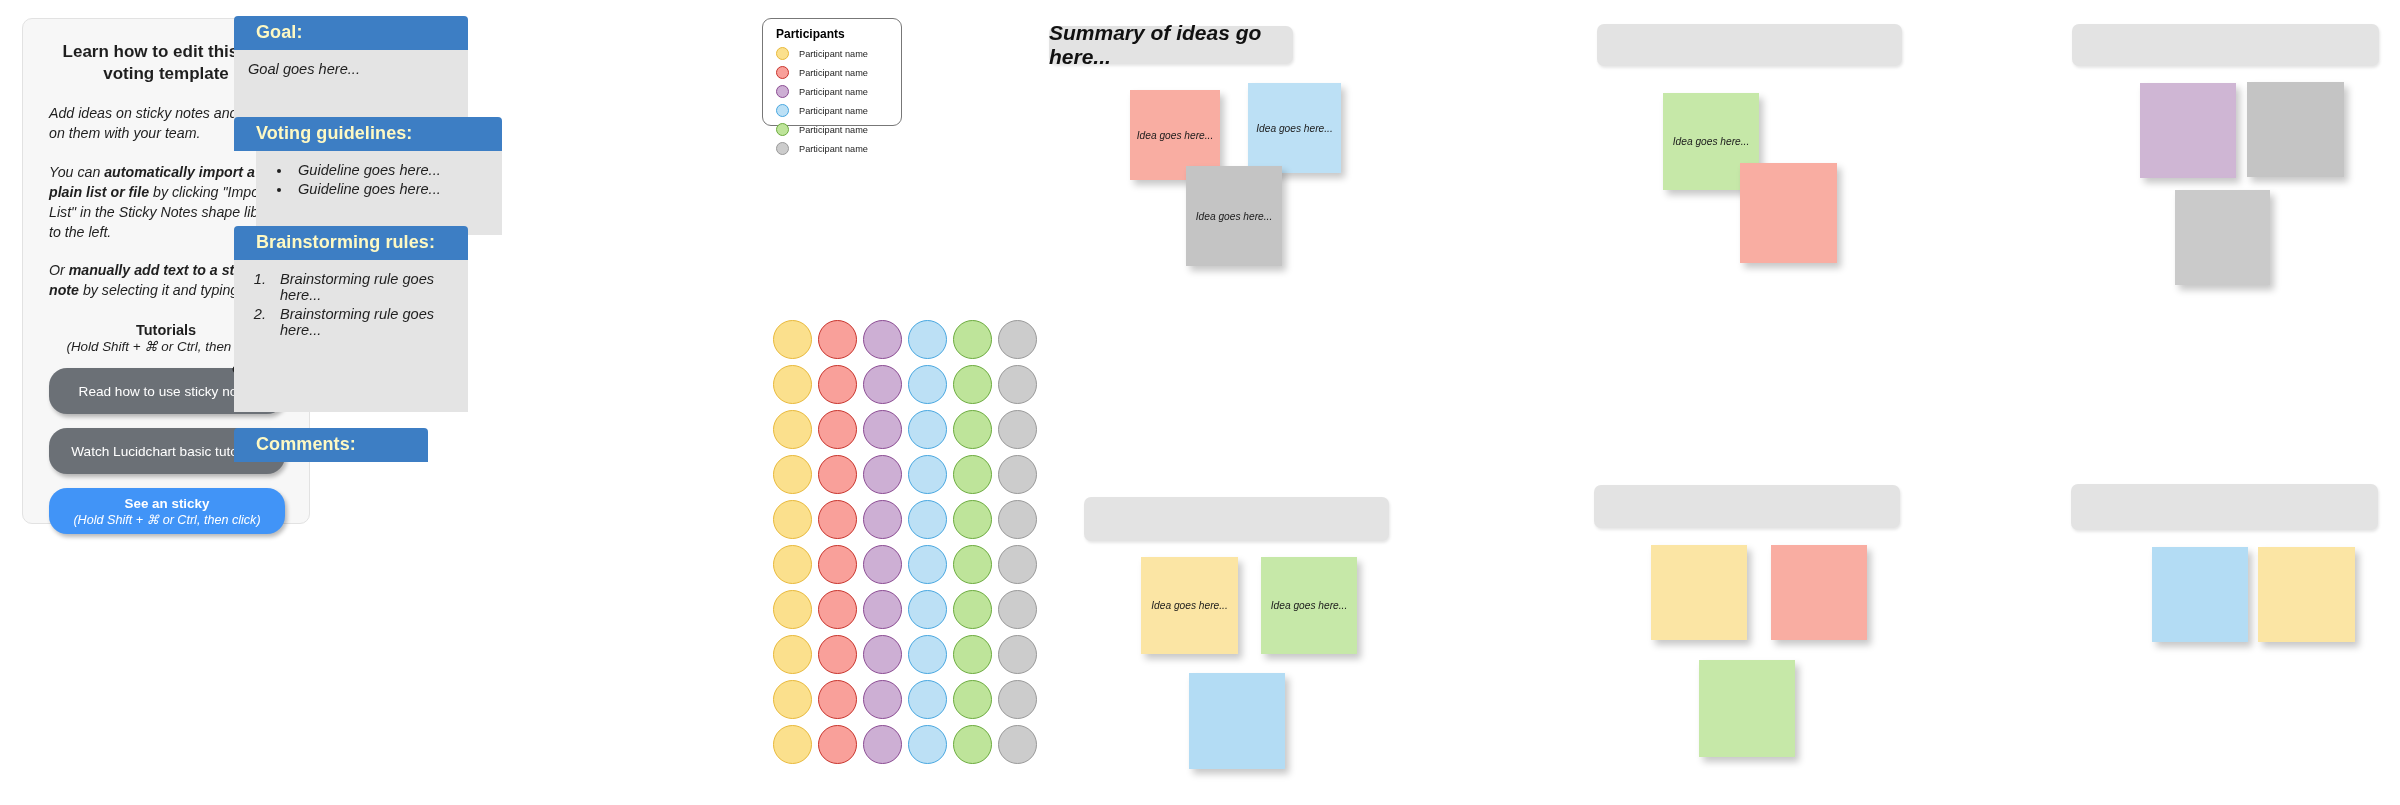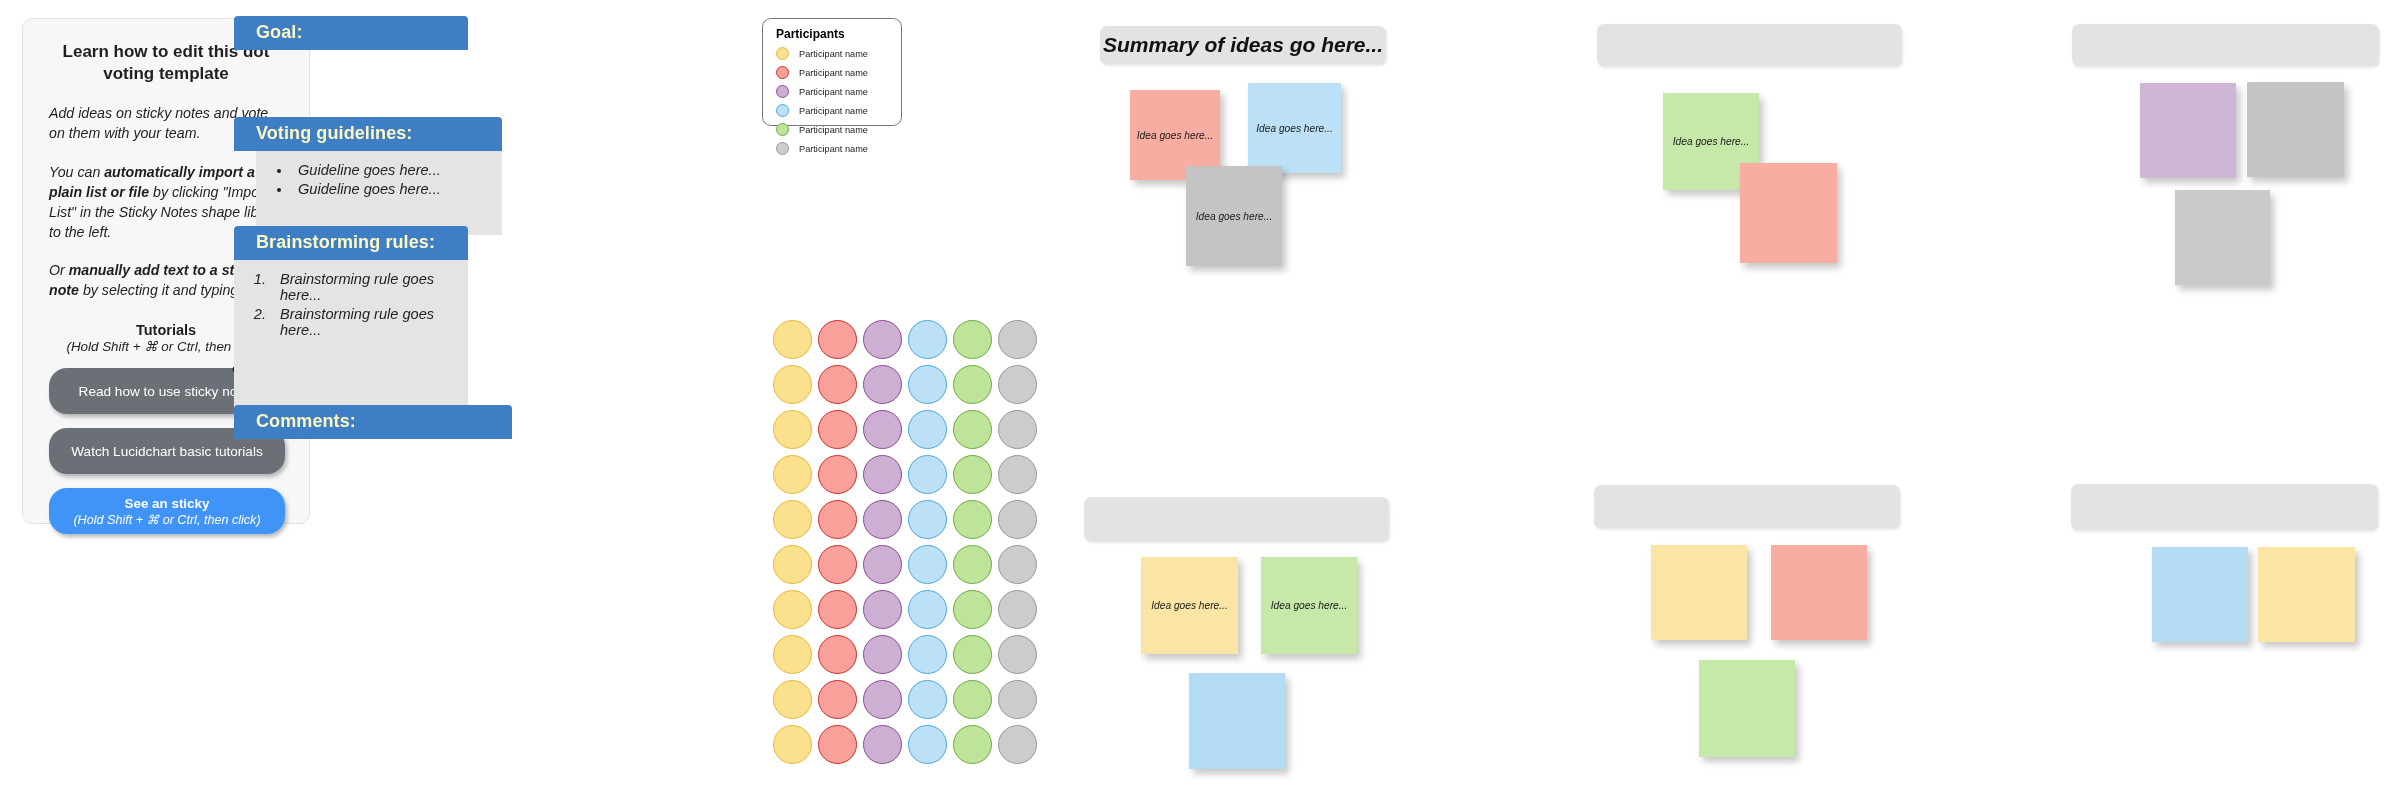--- a/index.html
+++ b/index.html
@@ -279,7 +279,7 @@
     </div>
 
   <div id="idea-groups">
-      <div class="col-head" style="left: 1100px; top: 26px; width: 286px; height: 38px;">
+      <div class="col-head" style="left: 1049px; top: 26px; width: 244px; height: 38px; justify-content: flex-end;">
         <span>Summary of ideas go here...</span>
       </div>
       <div class="sticky" style="left: 1130px; top: 90px; width: 90px; height: 90px; background: rgb(249, 173, 162);">

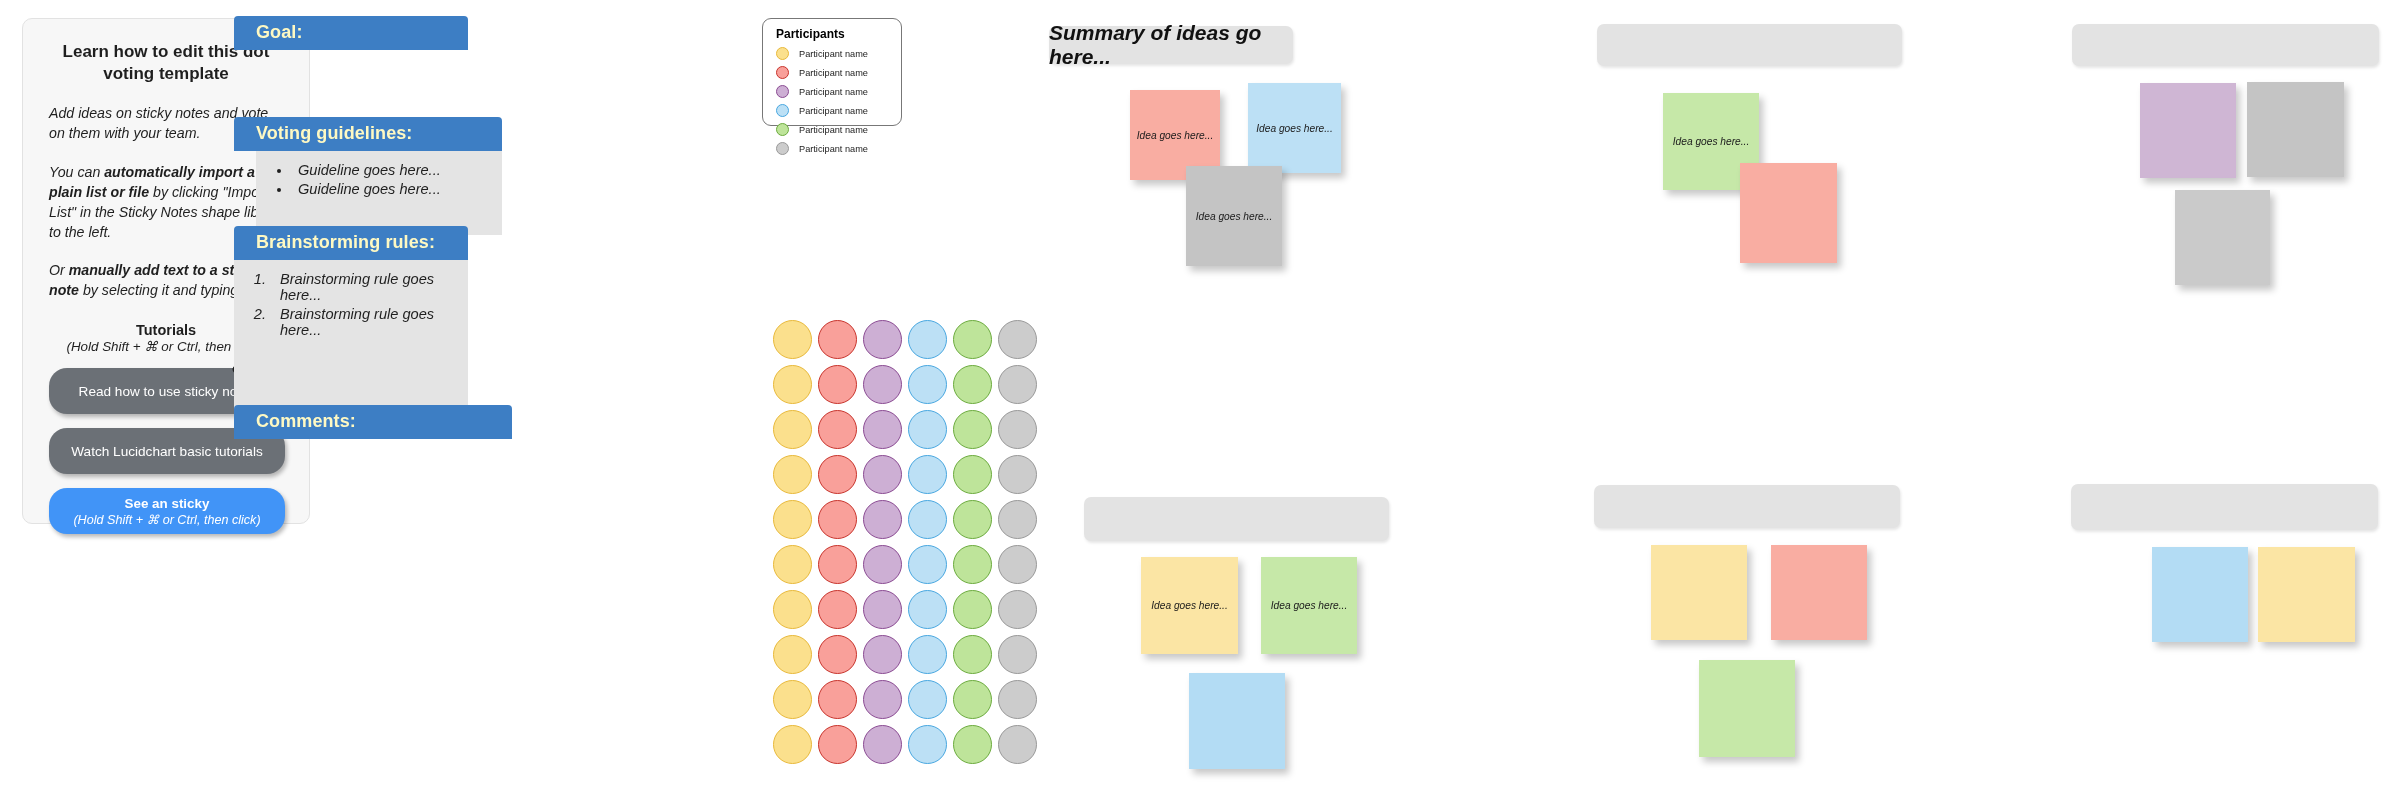--- a/index.html
+++ b/index.html
@@ -139,6 +139,9 @@
 
   <div class="panel" style="left:234px;top:16px;width:234px;">
     <div class="panel-hd">Goal:</div>
+    <div class="panel-bd" style="height:79px;">
+      <div>Goal goes here...</div>
+    </div>
   </div>
 
   <div class="panel" style="left:234px;top:117px;width:268px;">

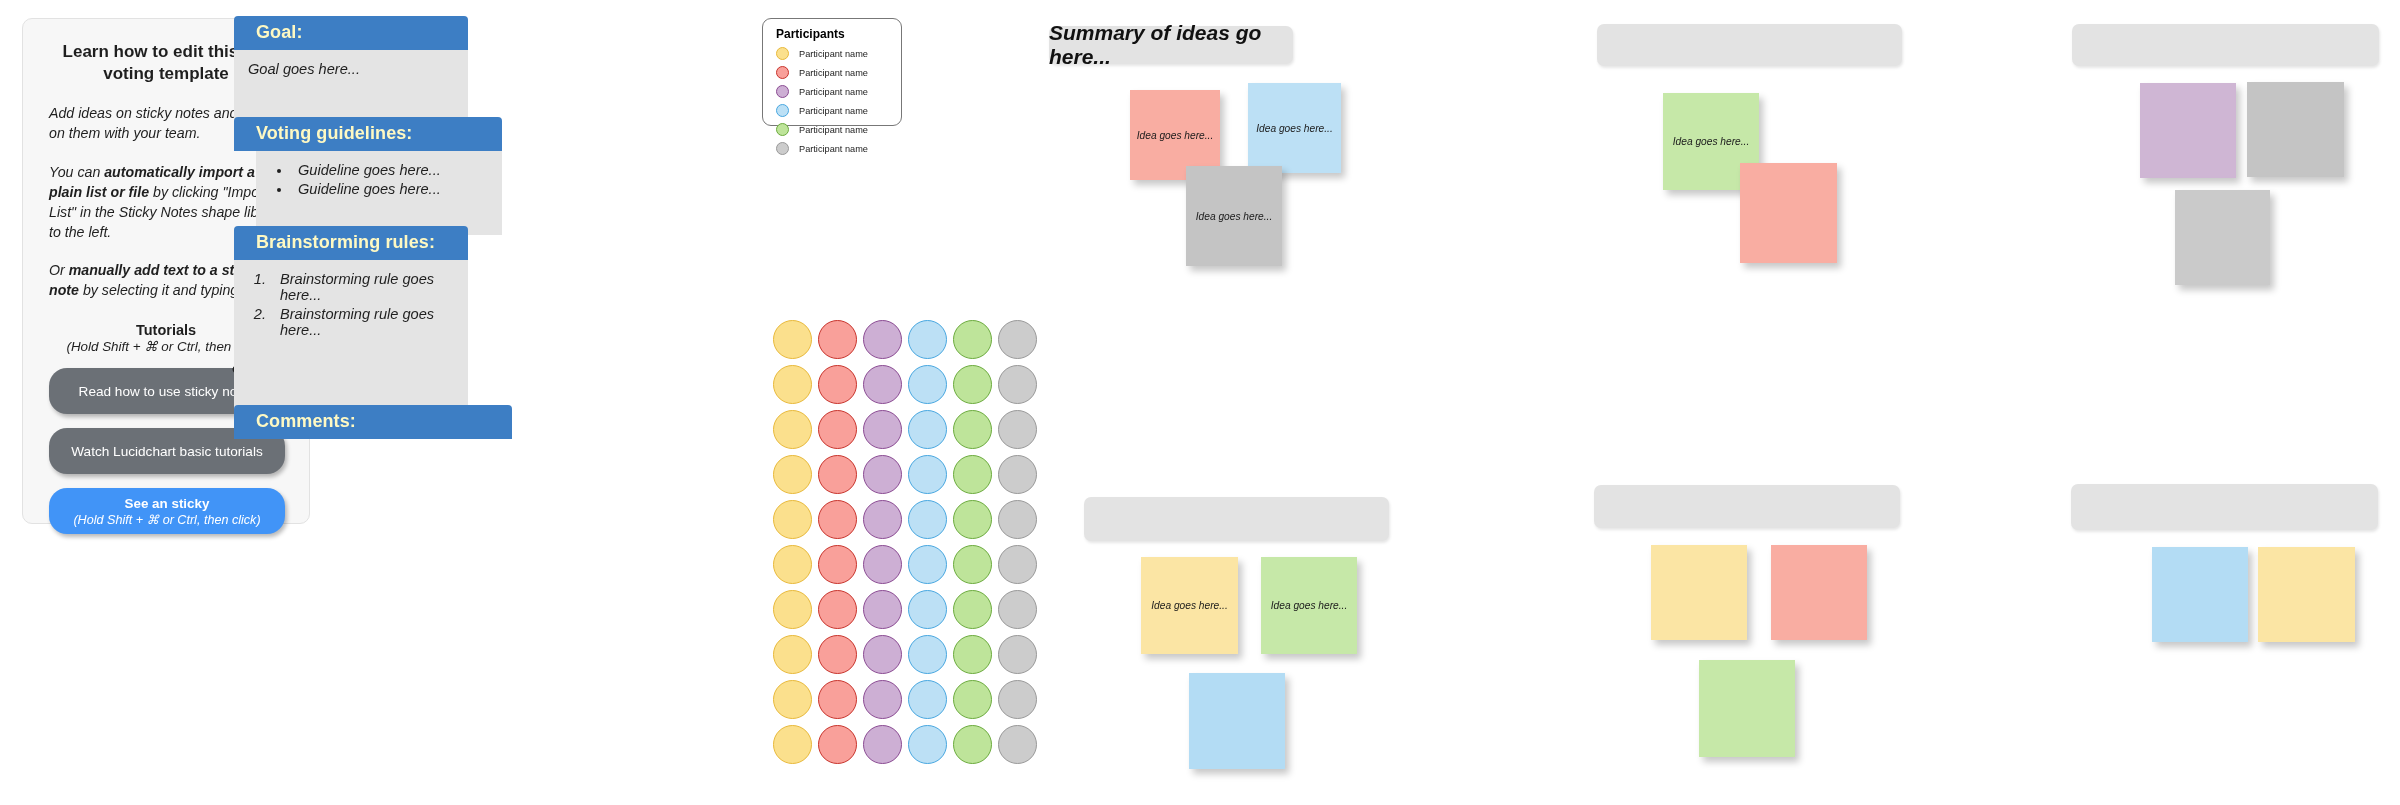--- a/index.html
+++ b/index.html
@@ -164,7 +164,7 @@
     </div>
   </div>
 
-  <div class="panel" style="left:234px;top:405px;width:278px;">
+  <div class="panel" style="left:234px;top:428px;width:194px;">
     <div class="panel-hd">Comments:</div>
   </div>
 

